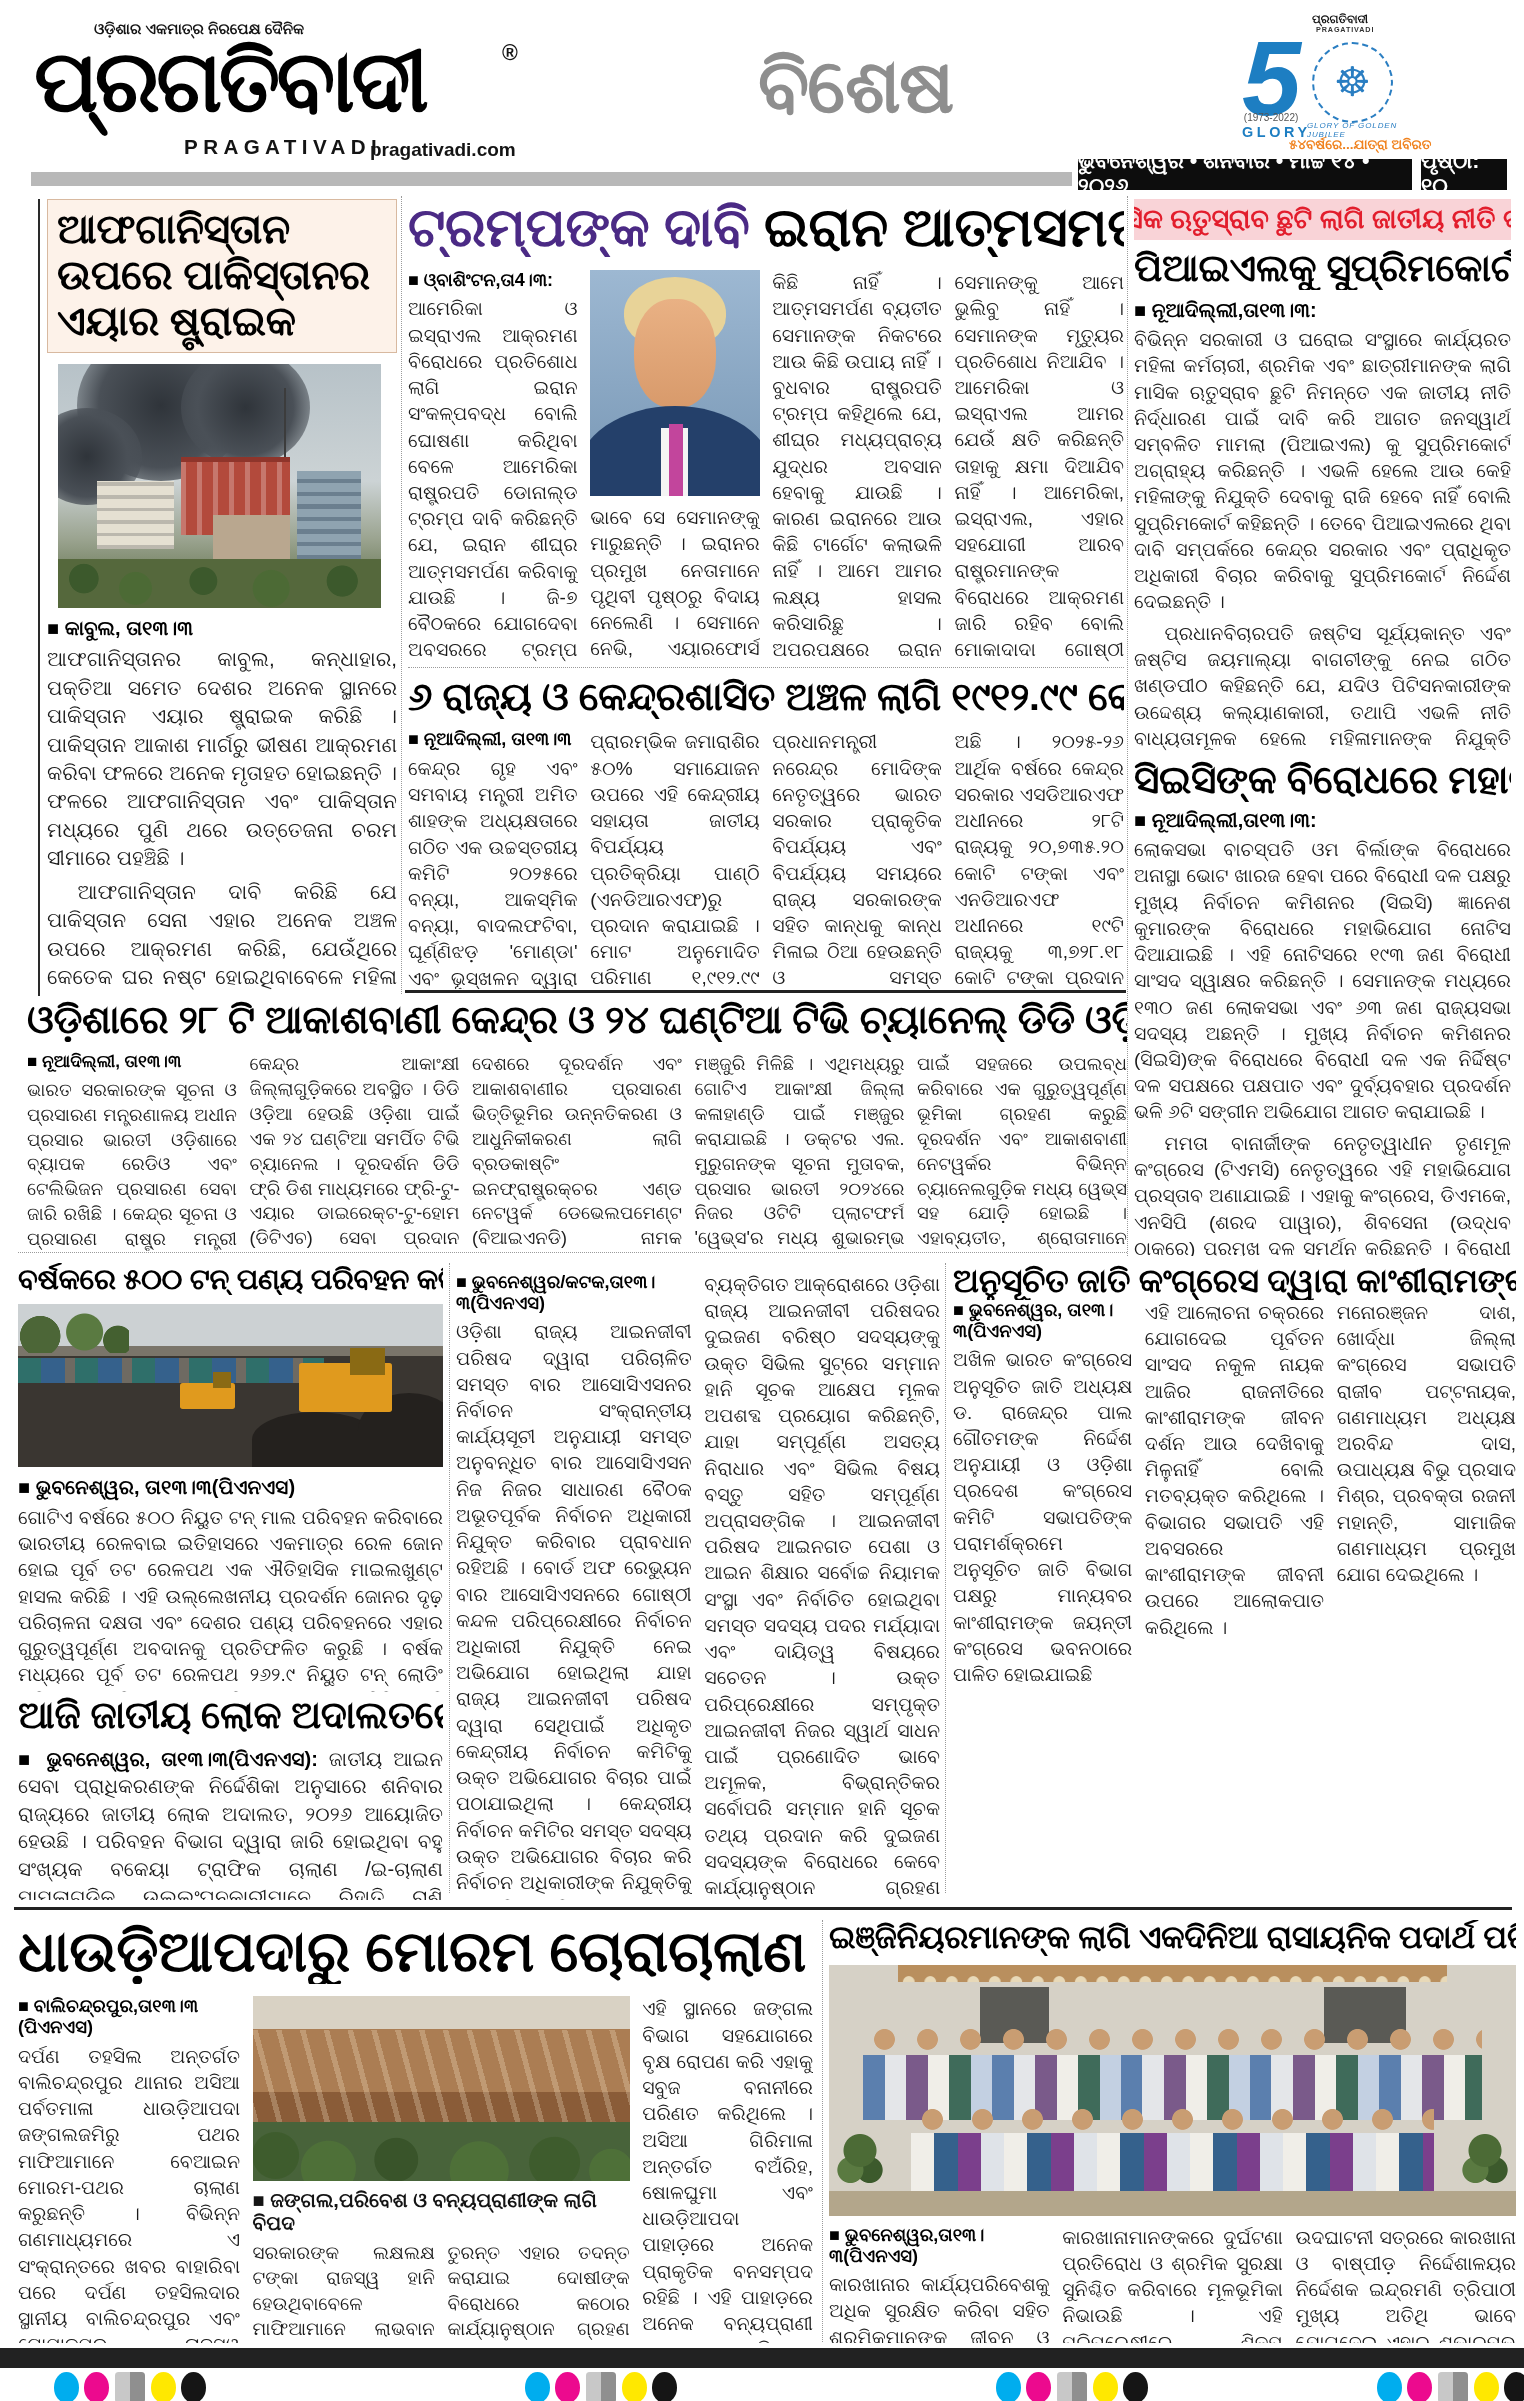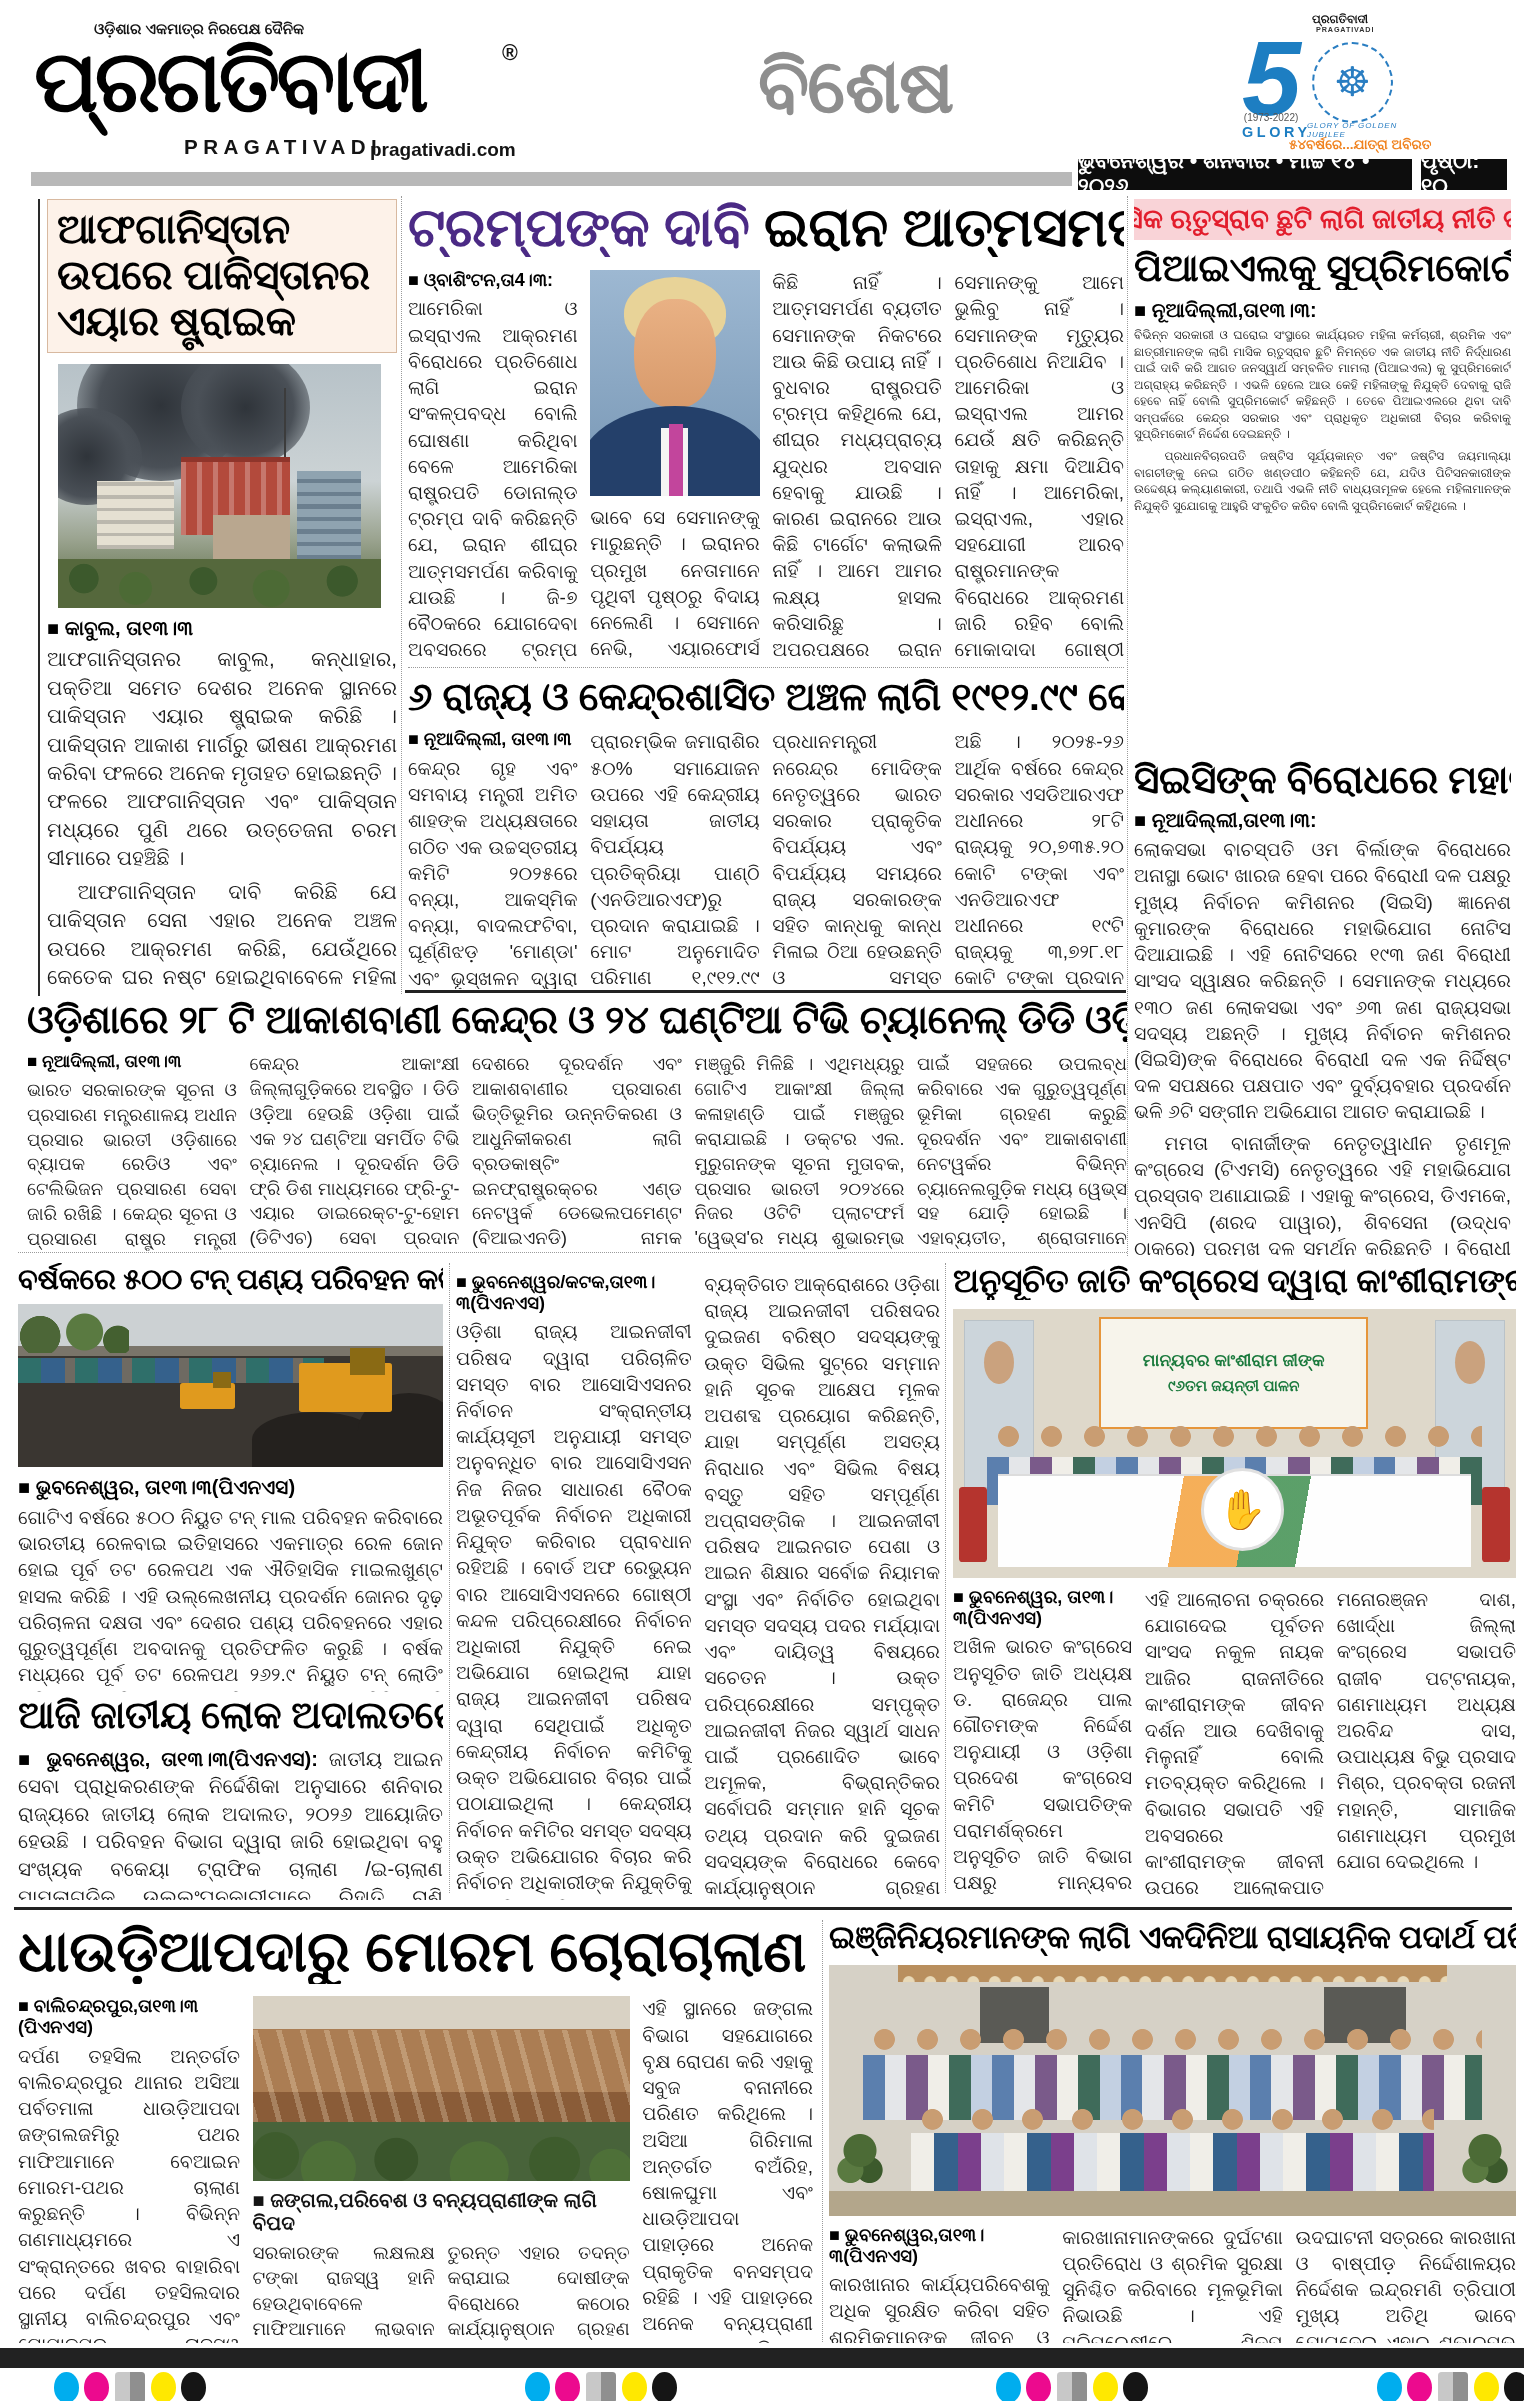--- a/index.html
+++ b/index.html
@@ -203,7 +203,7 @@
     <div class="kicker-pink" style="height:41px">ମାସିକ ଋତୁସ୍ରାବ ଛୁଟି ଲାଗି ଜାତୀୟ ନୀତି ଦାବି</div>
     <div class="hl nowrap" style="font-size:38px;margin-top:7.2px">ପିଆଇଏଲକୁ ସୁପ୍ରିମକୋର୍ଟଙ୍କ ଅଗ୍ରାହ୍ୟ</div>
     <div class="dl" style="margin-top:9px">■ ନୂଆଦିଲ୍ଲୀ,ତା୧୩।୩:</div>
-    <div class="bt" style="font-size:12px">
+    <div class="bt" style="font-size:19px">
       <p>ବିଭିନ୍ନ ସରକାରୀ ଓ ଘରୋଇ ସଂସ୍ଥାରେ କାର୍ଯ୍ୟରତ ମହିଳା କର୍ମଚାରୀ, ଶ୍ରମିକ ଏବଂ ଛାତ୍ରୀମାନଙ୍କ ଲାଗି ମାସିକ ଋତୁସ୍ରାବ ଛୁଟି ନିମନ୍ତେ ଏକ ଜାତୀୟ ନୀତି ନିର୍ଦ୍ଧାରଣ ପାଇଁ ଦାବି କରି ଆଗତ ଜନସ୍ୱାର୍ଥ ସମ୍ବଳିତ ମାମଲା (ପିଆଇଏଲ) କୁ ସୁପ୍ରିମକୋର୍ଟ ଅଗ୍ରାହ୍ୟ କରିଛନ୍ତି । ଏଭଳି ହେଲେ ଆଉ କେହି ମହିଳାଙ୍କୁ ନିଯୁକ୍ତି ଦେବାକୁ ରାଜି ହେବେ ନାହିଁ ବୋଲି ସୁପ୍ରିମକୋର୍ଟ କହିଛନ୍ତି । ତେବେ ପିଆଇଏଲରେ ଥିବା ଦାବି ସମ୍ପର୍କରେ କେନ୍ଦ୍ର ସରକାର ଏବଂ ପ୍ରାଧିକୃତ ଅଧିକାରୀ ବିଚାର କରିବାକୁ ସୁପ୍ରିମକୋର୍ଟ ନିର୍ଦ୍ଦେଶ ଦେଇଛନ୍ତି ।</p>
       <p>ପ୍ରଧାନବିଚାରପତି ଜଷ୍ଟିସ ସୂର୍ଯ୍ୟକାନ୍ତ ଏବଂ ଜଷ୍ଟିସ ଜୟମାଲ୍ୟା ବାଗଚୀଙ୍କୁ ନେଇ ଗଠିତ ଖଣ୍ଡପୀଠ କହିଛନ୍ତି ଯେ, ଯଦିଓ ପିଟିସନକାରୀଙ୍କ ଉଦ୍ଦେଶ୍ୟ କଲ୍ୟାଣକାରୀ, ତଥାପି ଏଭଳି ନୀତି ବାଧ୍ୟତାମୂଳକ ହେଲେ ମହିଳାମାନଙ୍କ ନିଯୁକ୍ତି ସୁଯୋଗକୁ ଆହୁରି ସଂକୁଚିତ କରିବ ବୋଲି ସୁପ୍ରିମକୋର୍ଟ କହିଥିଲେ ।</p>
     </div>

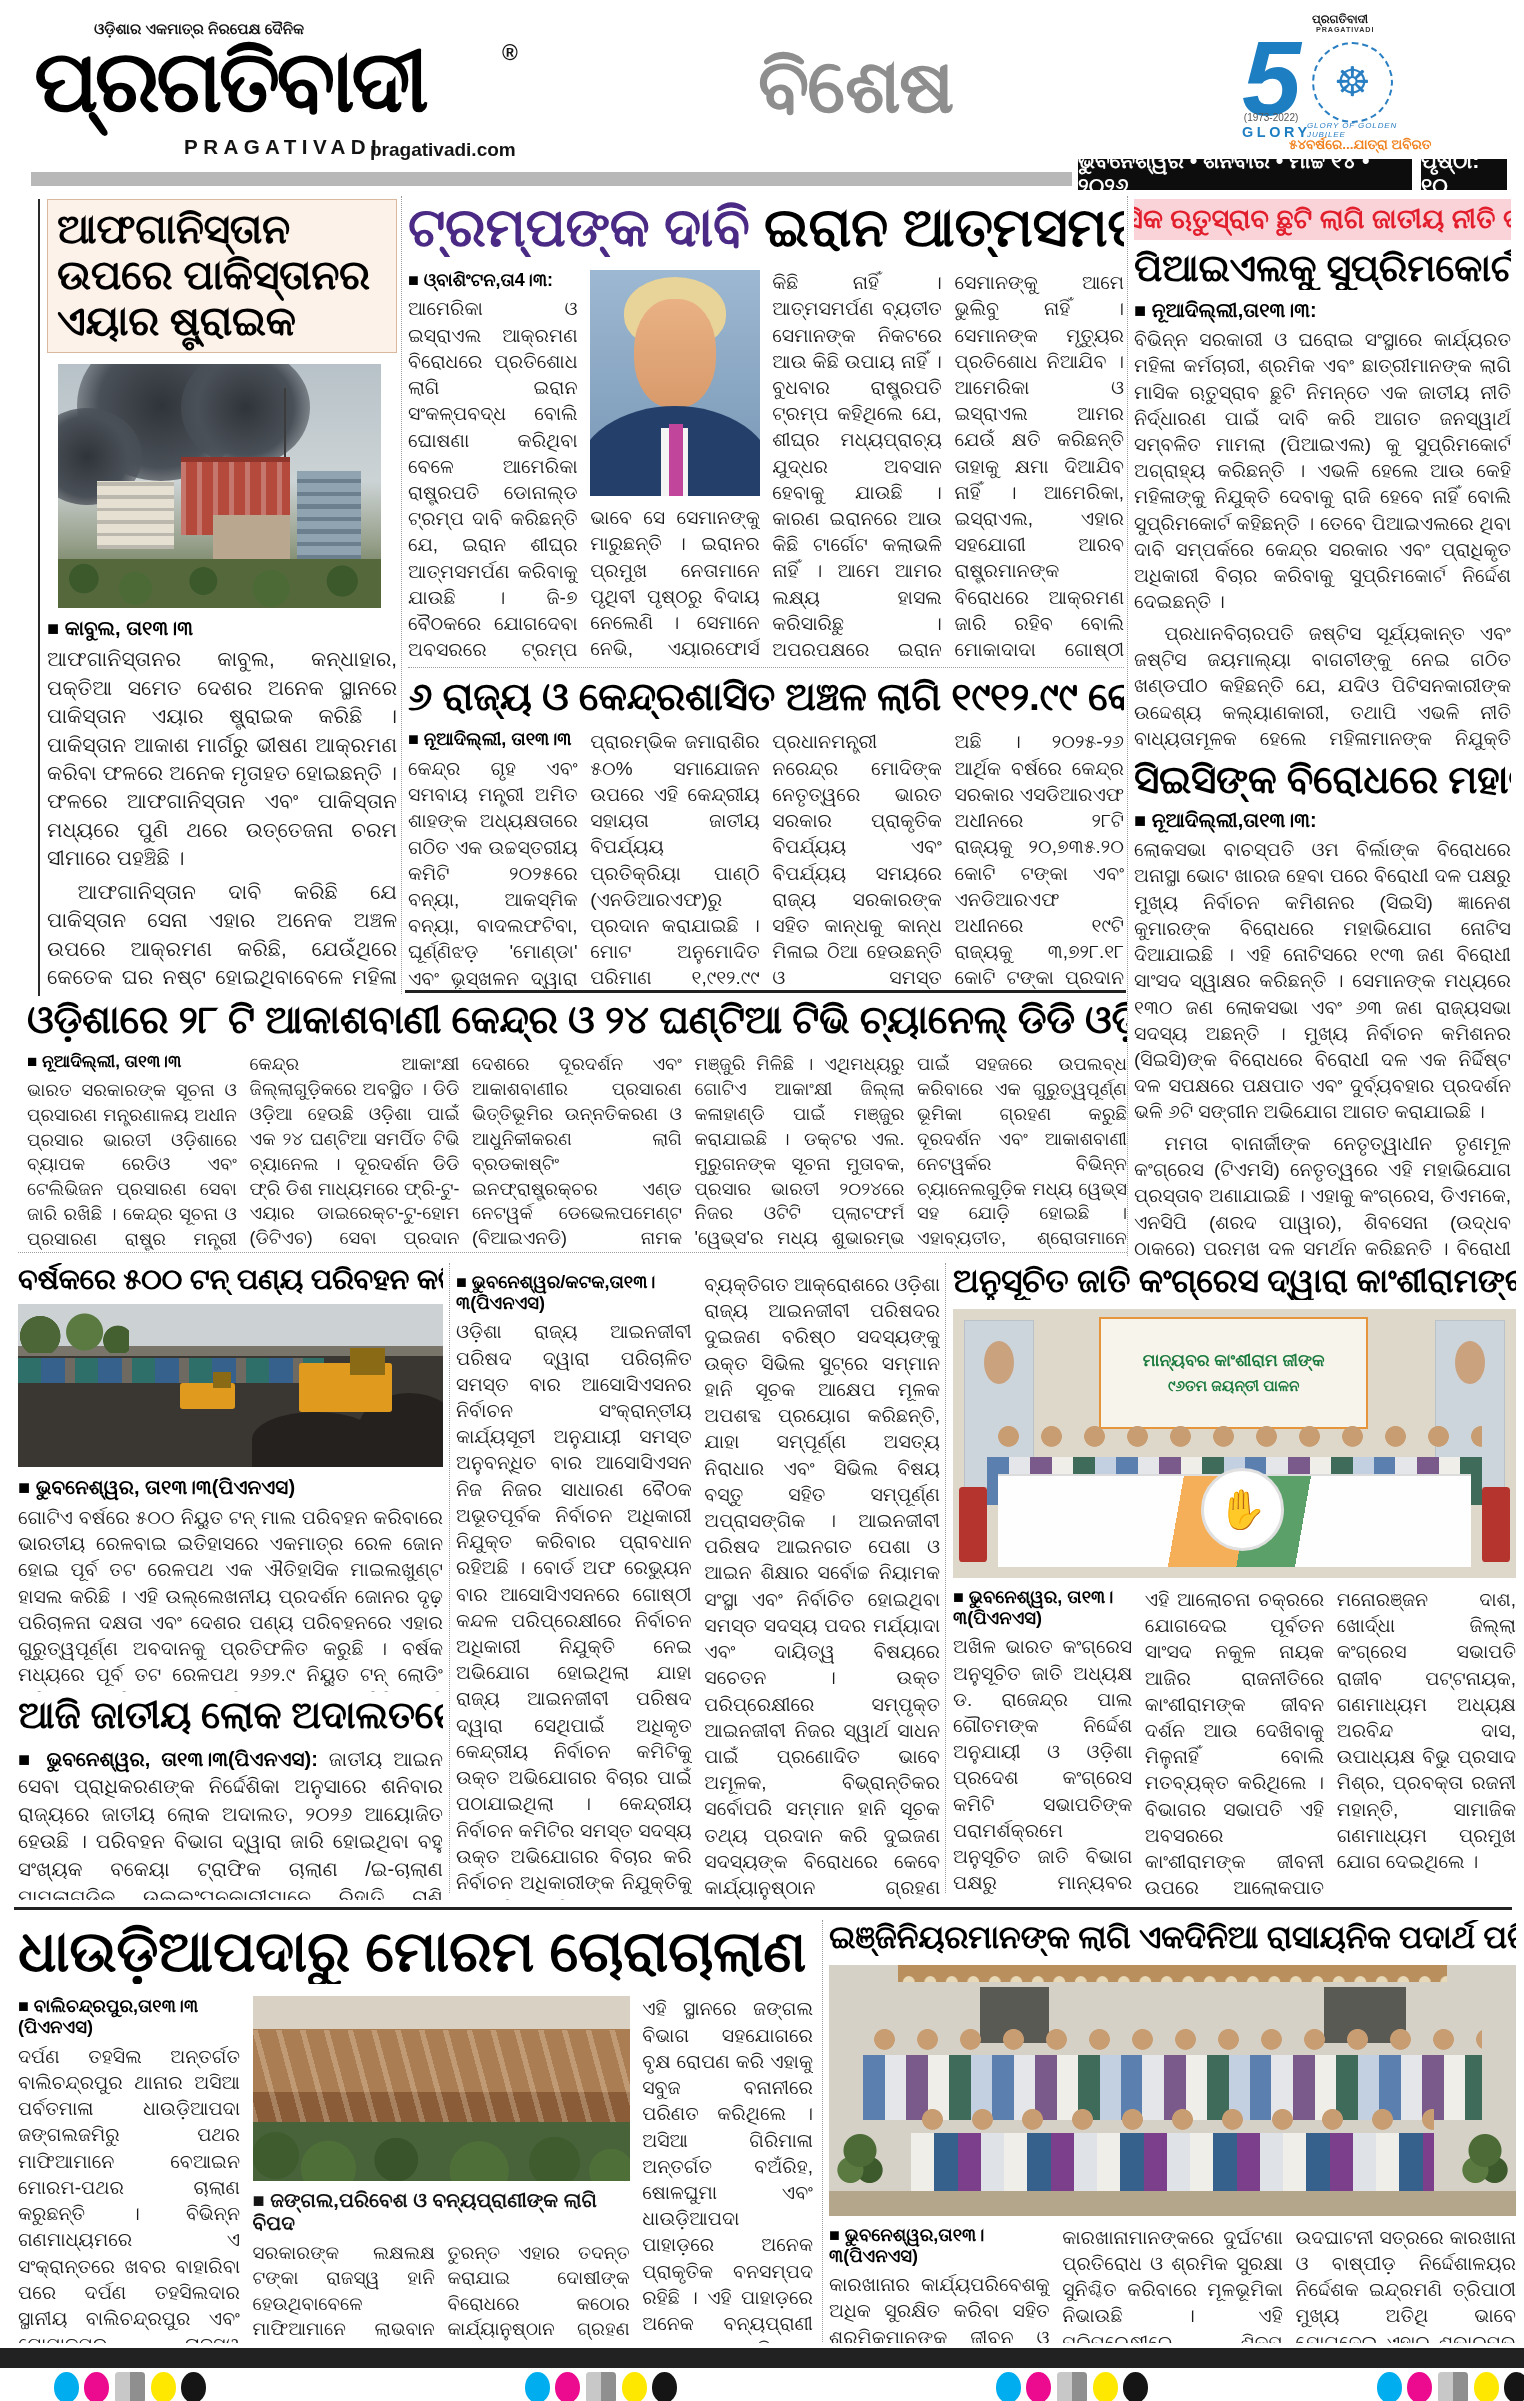--- a/index.html
+++ b/index.html
@@ -274,26 +274,6 @@
 
   <div class="art" style="left:953px;top:1263px;width:563px;height:637px">
     <div class="hl nowrap" style="font-size:33px">ଅନୁସୂଚିତ ଜାତି କଂଗ୍ରେସ ଦ୍ୱାରା କାଂଶୀରାମଙ୍କ ଜୟନ୍ତୀ ପାଳିତ</div>
-    <div class="photo photoJ" style="width:563px;height:269px;margin:9px 0">
-      <div class="j-poster" style="left:2%">
-          <div class="j-face"></div>
-        </div>
-      <div class="j-poster" style="right:2%">
-          <div class="j-face"></div>
-        </div>
-      <div class="j-banner">
-        <div style="color:#1b7a3d;font-weight:bold;font-size:17px">ମାନ୍ୟବର କାଂଶୀରାମ ଜୀଙ୍କ</div>
-        <div style="color:#1b7a3d;font-weight:bold;font-size:15.2px">୯୬ତମ ଜୟନ୍ତୀ ପାଳନ</div>
-      </div>
-      <div class="heads" style="position:absolute;left:6%;top:42%;width:88%;height:16%"></div>
-      <div class="torsos" style="position:absolute;left:6%;top:55%;width:88%;height:18%"></div>
-      <div class="j-chair" style="left:1%"></div>
-      <div class="j-chair" style="right:1%"></div>
-      <div class="j-table">
-        <div class="j-drape"></div>
-      </div>
-      <div class="j-logo">✋</div>
-    </div>
     <div class="cols">
       <div class="col">
         <div class="dl" style="font-size:18px">■ ଭୁବନେଶ୍ୱର, ତା୧୩।୩(ପିଏନଏସ)</div>

